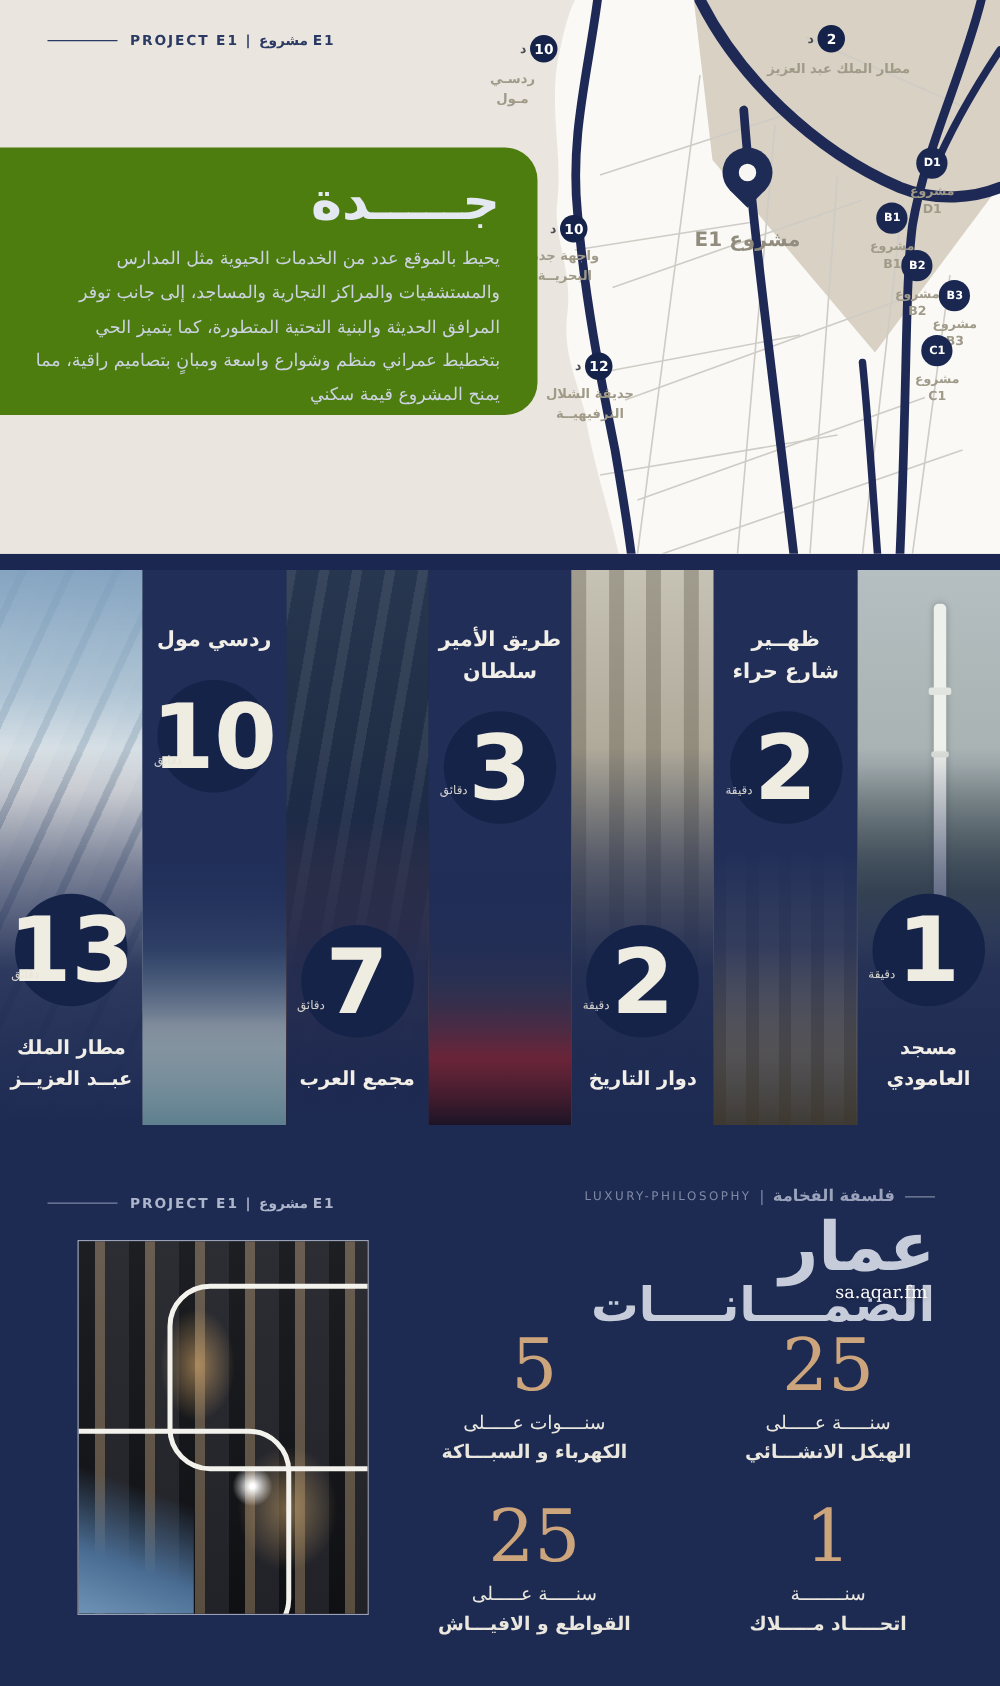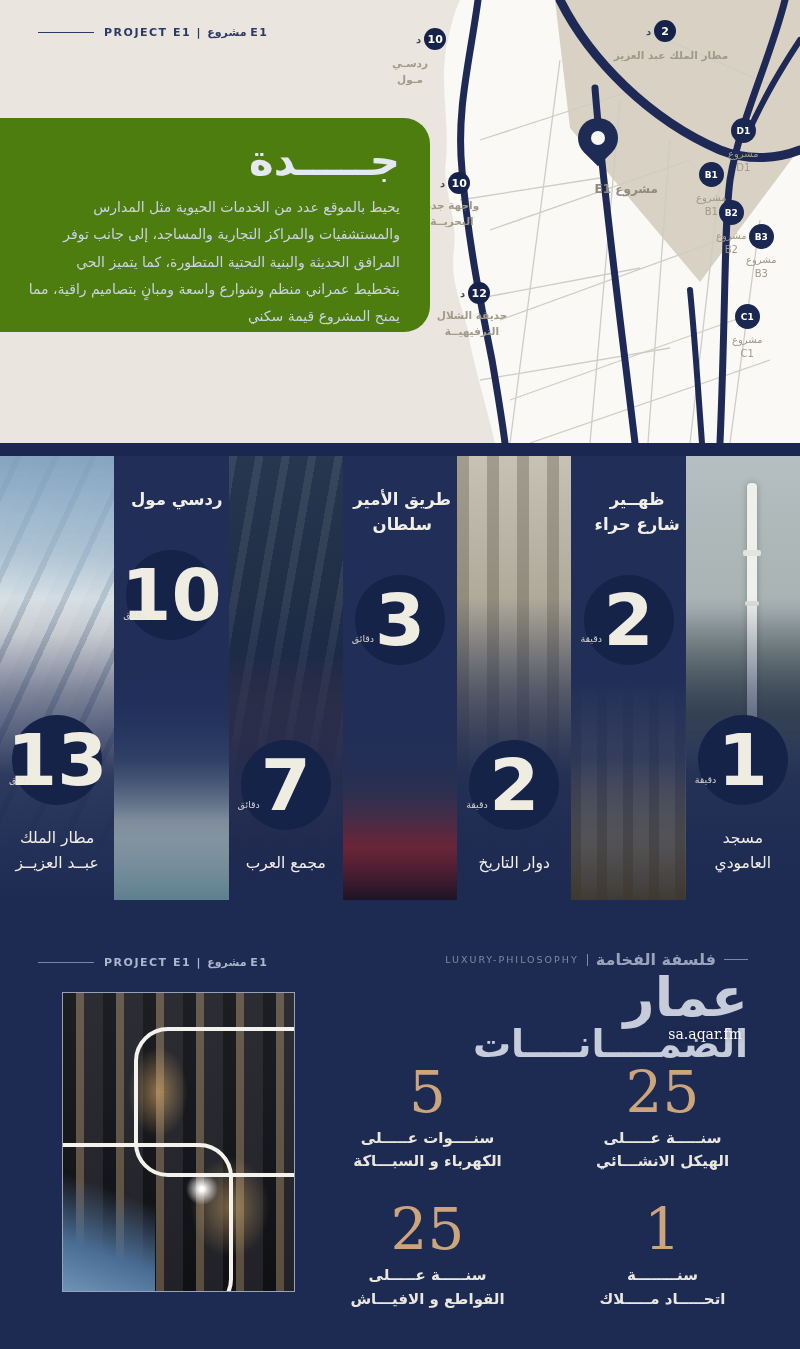--- a/index.html
+++ b/index.html
@@ -31,7 +31,7 @@
 
   .pmark { position:absolute; display:flex; flex-direction:column; align-items:center; gap:4px; }
   .p-circle { width:25px; height:25px; border-radius:50%; background:#1a2750; color:#fff; font-size:9px; font-weight:bold; display:flex; align-items:center; justify-content:center; }
-  .p-label { font-size:10px; font-weight:normal; color:#a09a89; text-align:center; direction:rtl; line-height:1.4; }
+  .p-label { font-size:10px; font-weight:bold; color:#a09a89; text-align:center; direction:rtl; line-height:1.4; }
 
   
   .divider { width:800px; height:13px; background:#1b2750; }

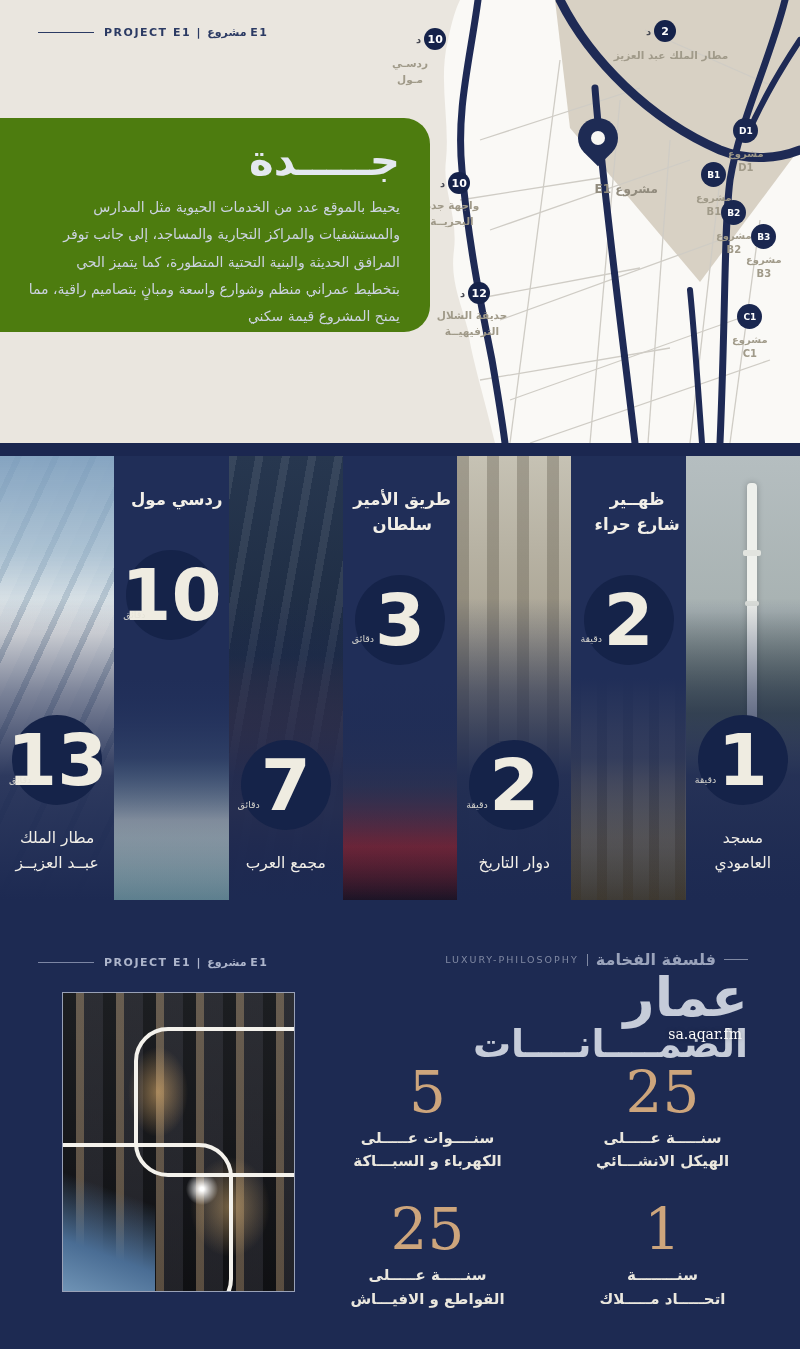--- a/index.html
+++ b/index.html
@@ -172,7 +172,7 @@
 الترفيهيــة</div>
 
       <div class="pin" style="left:188px; top:118px;"></div>
-      <div class="m-label" style="left:148px; top:180px; width:120px; font-size:12px; color:#928c7e;text-align:right;">مشروع E1</div>
+      <div class="m-label" style="left:148px; top:180px; width:120px; font-size:16px; color:#928c7e;">مشروع E1</div>
 
       <div class="pmark" style="left:338px; top:118px;">
         <span class="p-circle">D1</span>

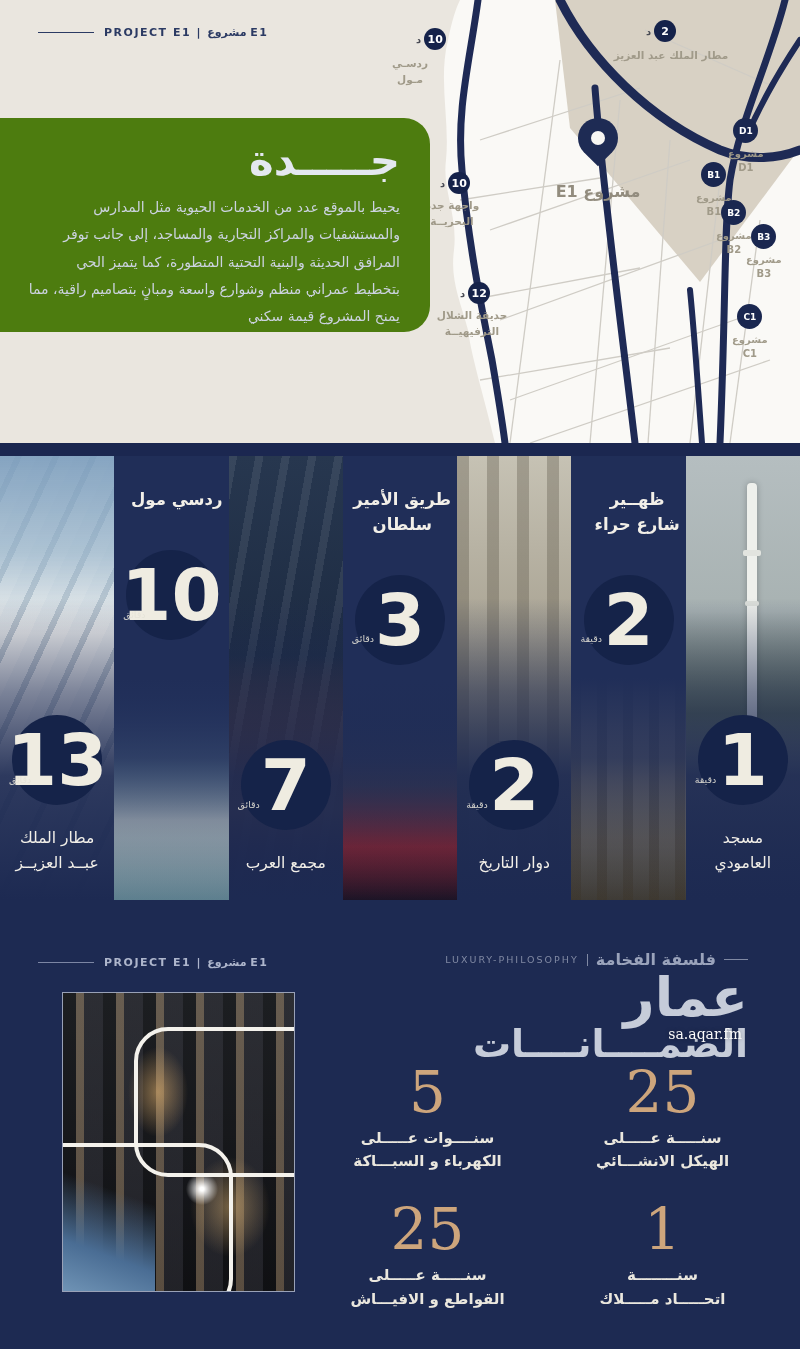--- a/index.html
+++ b/index.html
@@ -194,7 +194,7 @@
         <span class="p-label ml">مشروع
 B3</span>
       </div>
-      <div class="pmark" style="left:342px; top:268px;margin-top:36px;">
+      <div class="pmark" style="left:342px; top:268px;">
         <span class="p-circle">C1</span>
         <span class="p-label ml">مشروع
 C1</span>

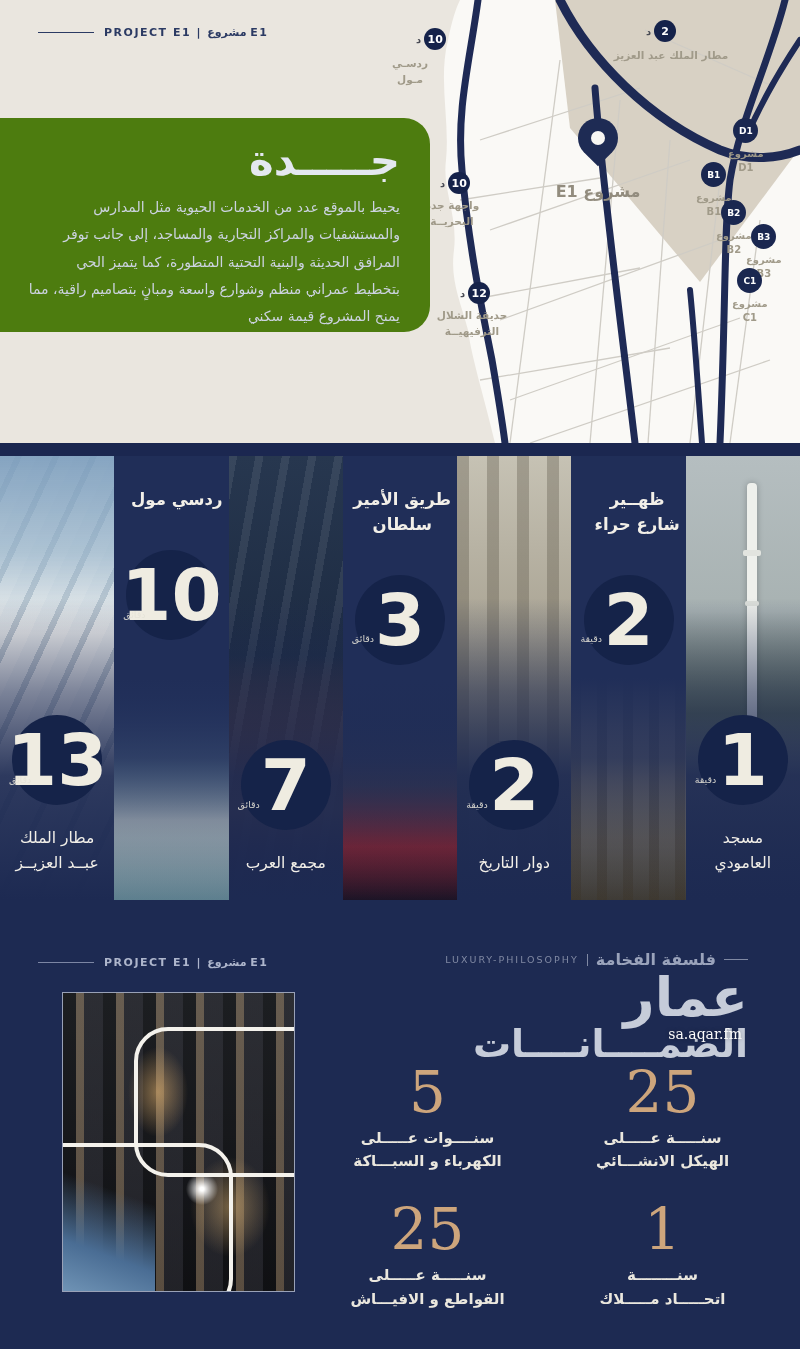--- a/index.html
+++ b/index.html
@@ -44,7 +44,7 @@
   .ov-top { background:linear-gradient(180deg,#202e58 0%,#202e58 50%,rgba(32,46,88,.82) 68%,rgba(32,46,88,.25) 86%,rgba(32,46,88,0) 100%); }
   .ov-bottom { background:linear-gradient(0deg,#1d2a52 0%,rgba(29,42,82,.92) 28%,rgba(29,42,82,.55) 47%,rgba(29,42,82,0) 68%); }
   .content { position:absolute; left:0; right:0; display:flex; flex-direction:column; align-items:center; }
-  .content.top { top:0; padding-top:32px; gap:24px;align-items:flex-end; }
+  .content.top { top:12px; padding-top:32px; gap:6px; }
   .content.bottom { bottom:0; padding-bottom:24px; gap:8px; }
   .c-title { font-size:16.5px; font-weight:bold; color:#f2efe8; text-align:center; direction:rtl; line-height:1.5; padding:0 6px; }
   .c-label { font-size:15.5px; font-weight:normal; color:#f2efe8; text-align:center; direction:rtl; line-height:1.6; padding:0 4px; }

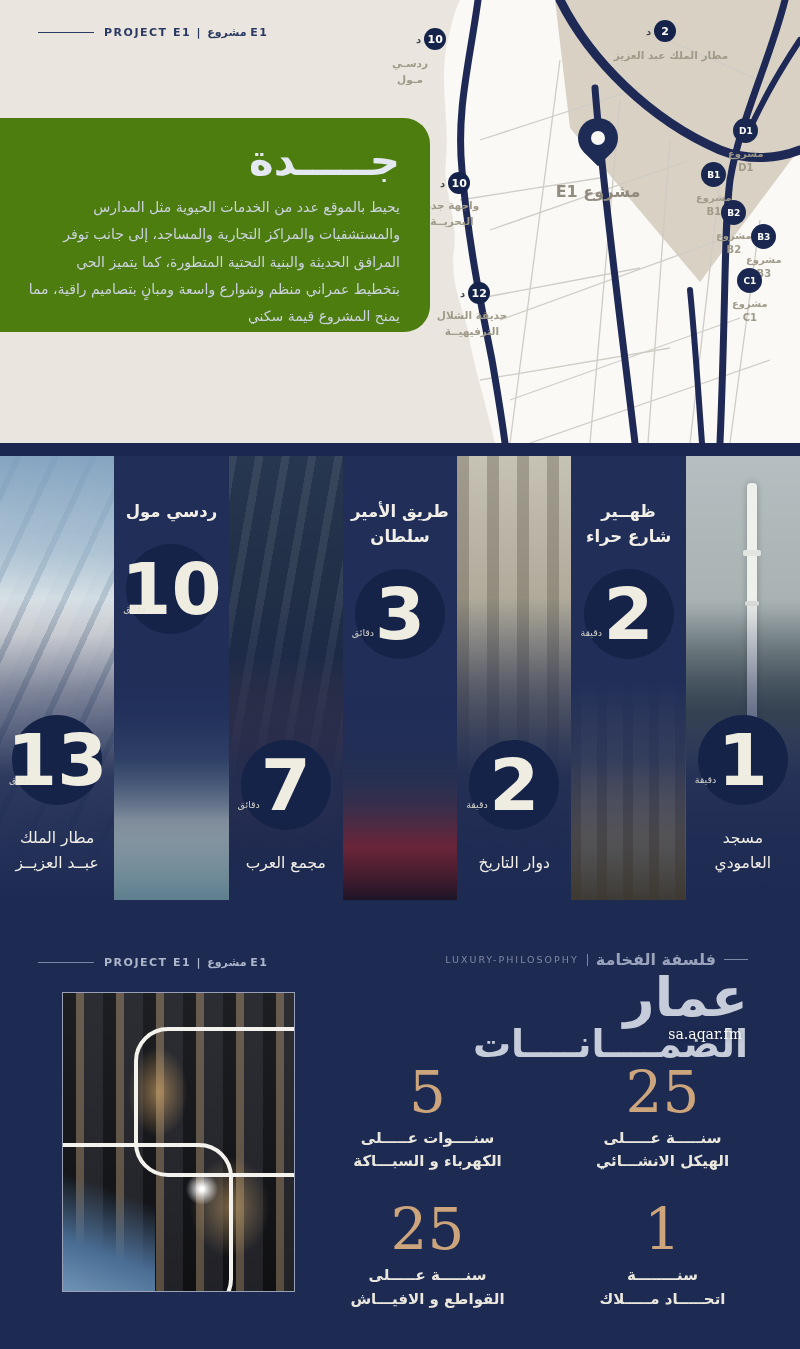--- a/index.html
+++ b/index.html
@@ -47,7 +47,7 @@
   .content.top { top:12px; padding-top:32px; gap:6px; }
   .content.bottom { bottom:0; padding-bottom:24px; gap:8px; }
   .c-title { font-size:16.5px; font-weight:bold; color:#f2efe8; text-align:center; direction:rtl; line-height:1.5; padding:0 6px; }
-  .c-label { font-size:15.5px; font-weight:normal; color:#f2efe8; text-align:center; direction:rtl; line-height:1.6; padding:0 4px; }
+  .c-label { font-size:15.5px; font-weight:bold; color:#f2efe8; text-align:center; direction:rtl; line-height:1.6; padding:0 4px; }
   .numwrap { position:relative; width:100%; height:116px; display:flex; align-items:center; justify-content:center; }
   .numcircle { position:absolute; left:50%; top:50%; transform:translate(-50%,-50%); width:90px; height:90px; border-radius:50%; background:#152349; }
   .bignum { position:relative; font-size:72px; font-weight:bold; color:#efece1; line-height:1; }

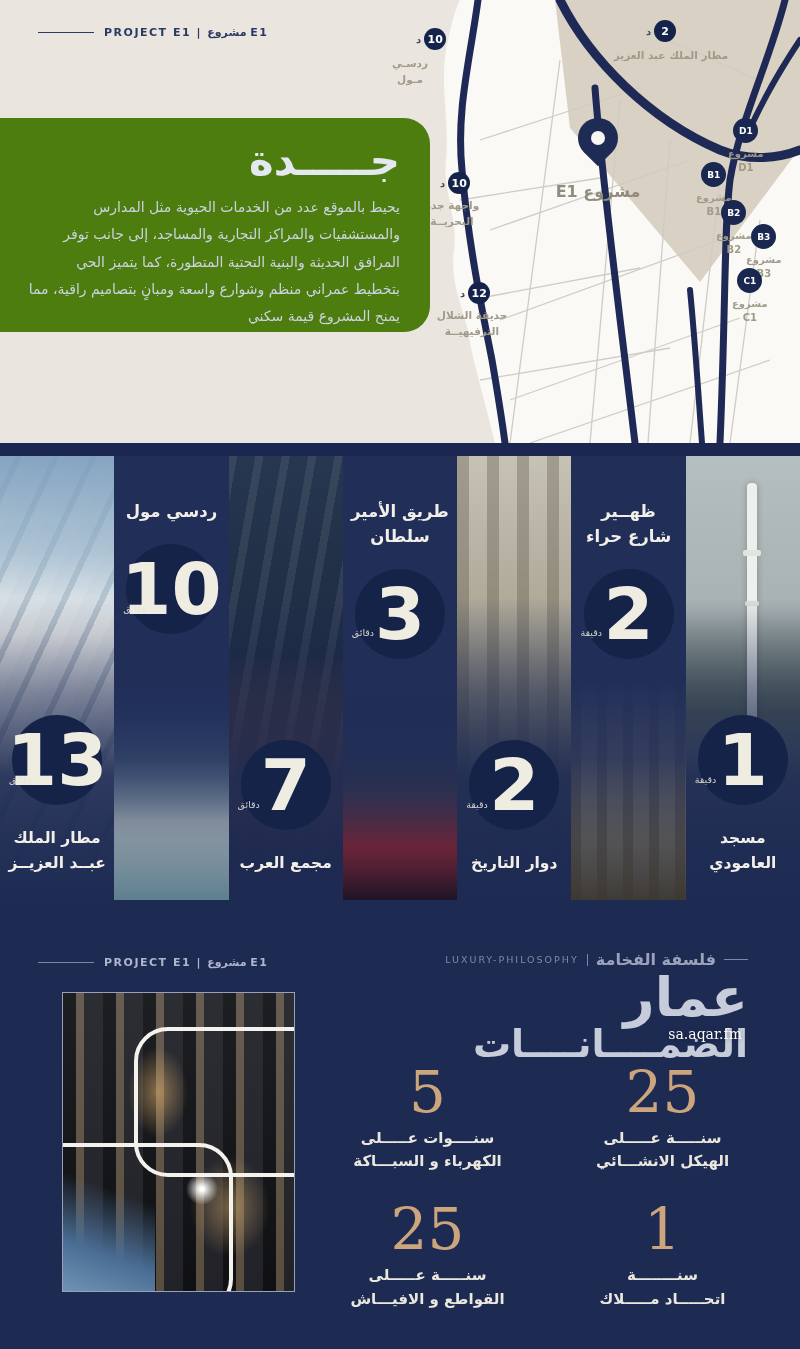--- a/index.html
+++ b/index.html
@@ -93,7 +93,7 @@
   .tagline { position:absolute; right:52px; top:50px; display:flex; align-items:center; gap:8px; direction:ltr; }
   .tag-en { font-size:9.5px; letter-spacing:2px; color:#8089a3;margin-left:18px; }
   .tag-bar { width:0; height:12px; border-left:1px solid #8089a3; }
-  .tag-ar { font-size:16px; font-weight:bold; color:#9aa3bb; direction:rtl; }
+  .tag-ar { font-size:13px; font-weight:bold; color:#9aa3bb; direction:rtl; }
   .tag-dash { width:24px; height:0; border-top:1px solid #8089a3; }
 
   .brand { position:absolute; right:52px; top:70px; text-align:right; direction:rtl; line-height:1.05; }

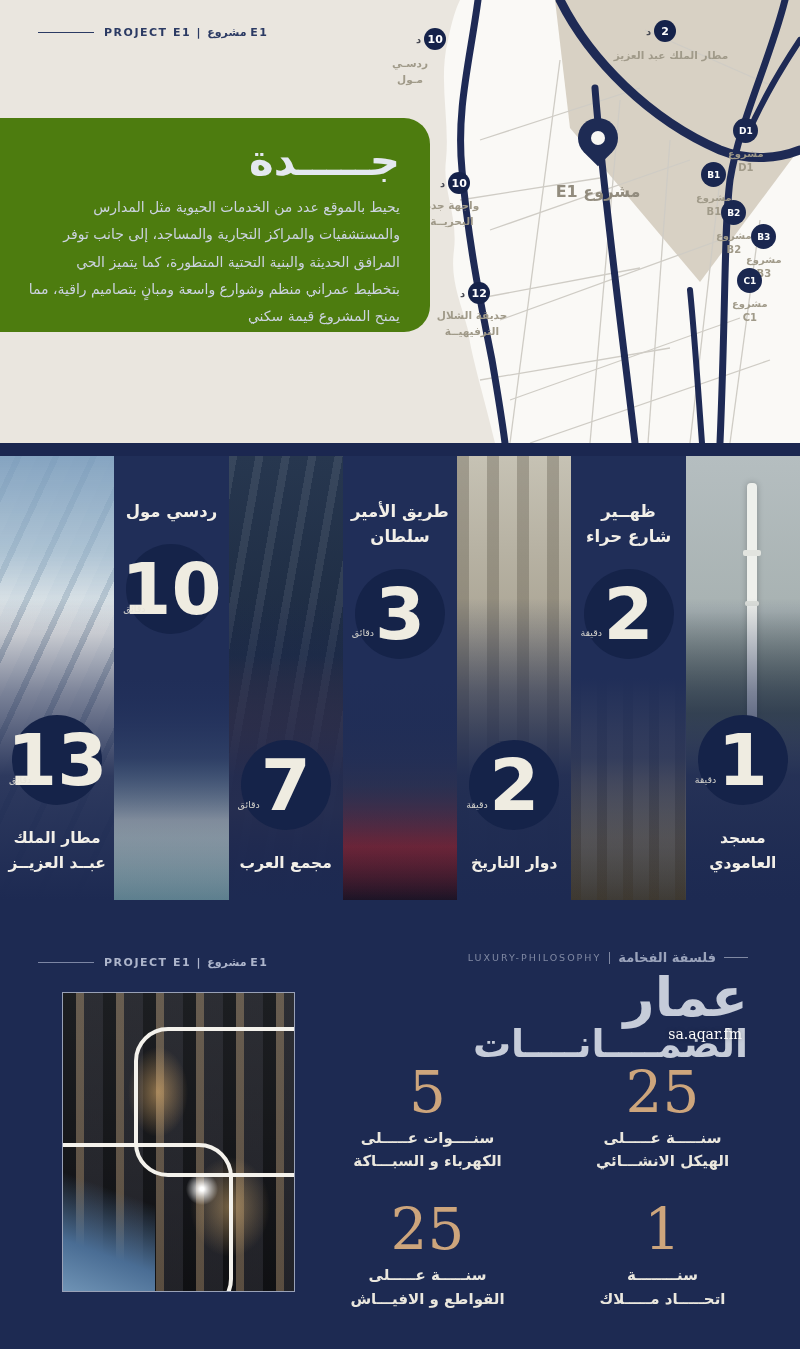--- a/index.html
+++ b/index.html
@@ -104,7 +104,7 @@
   .warr-grid { position:absolute; left:330px; top:162px; width:430px; display:grid; grid-template-columns:1fr 1fr; column-gap:40px; row-gap:26px; }
   .warr { display:flex; flex-direction:column; align-items:center; text-align:center; }
   .w-num { font-family:"DejaVu Serif","Liberation Serif",serif; font-size:58px; color:#cda57c; line-height:1.05; }
-  .w-l1 { margin-top:4px; font-size:15px; font-weight:bold; color:#eae7de; direction:rtl; line-height:1.55; }
+  .w-l1 { margin-top:4px; font-size:15px; font-weight:normal; color:#eae7de; direction:rtl; line-height:1.55; }
   .w-l2 { font-size:15px; font-weight:bold; color:#eae7de; direction:rtl; line-height:1.55; }
 </style>
 </head>

